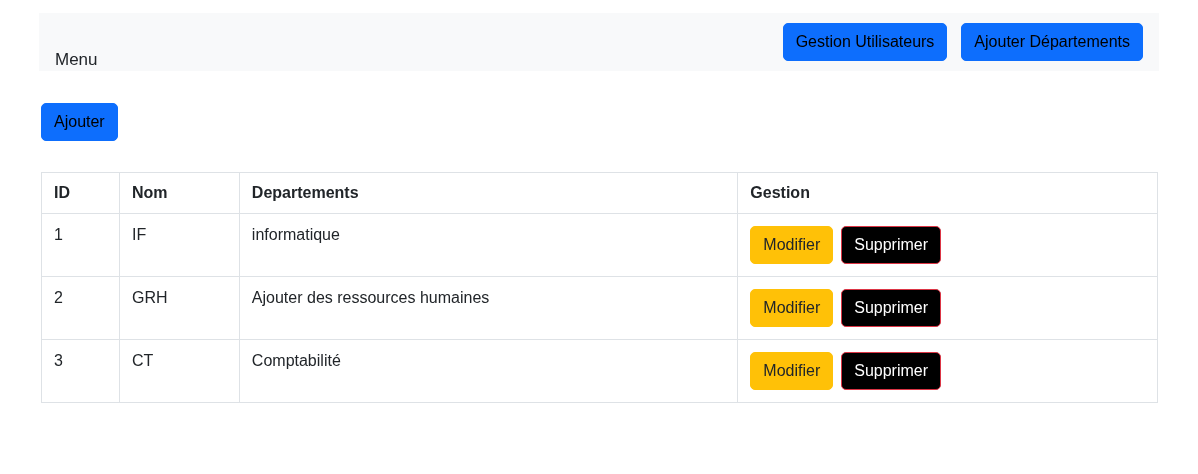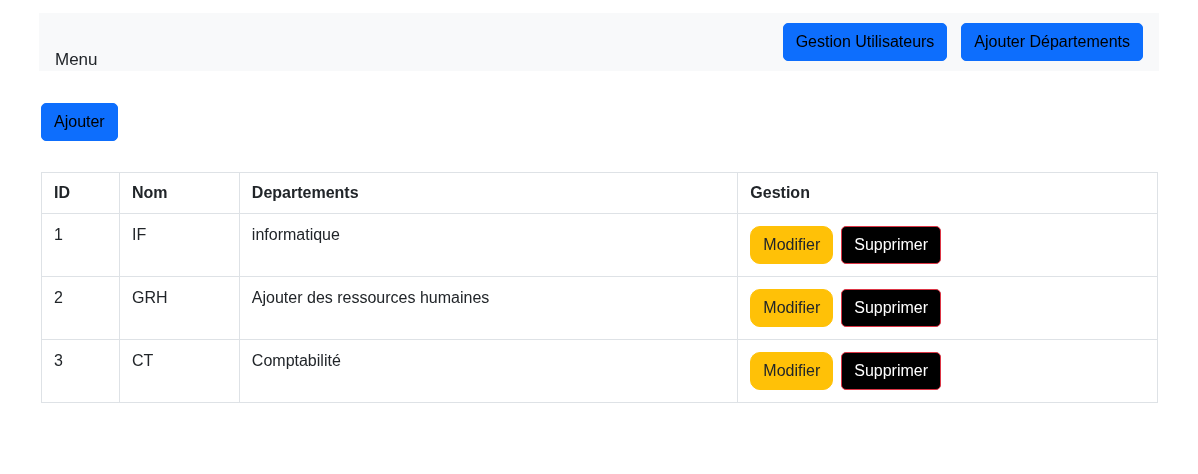--- a/index.html
+++ b/index.html
@@ -53,7 +53,6 @@
     background: #ffc107;
     border-color: #ffc107;
     color: #212529;
-    border-radius: 10px;
   }
   .btn-danger {
     background: #000000;

